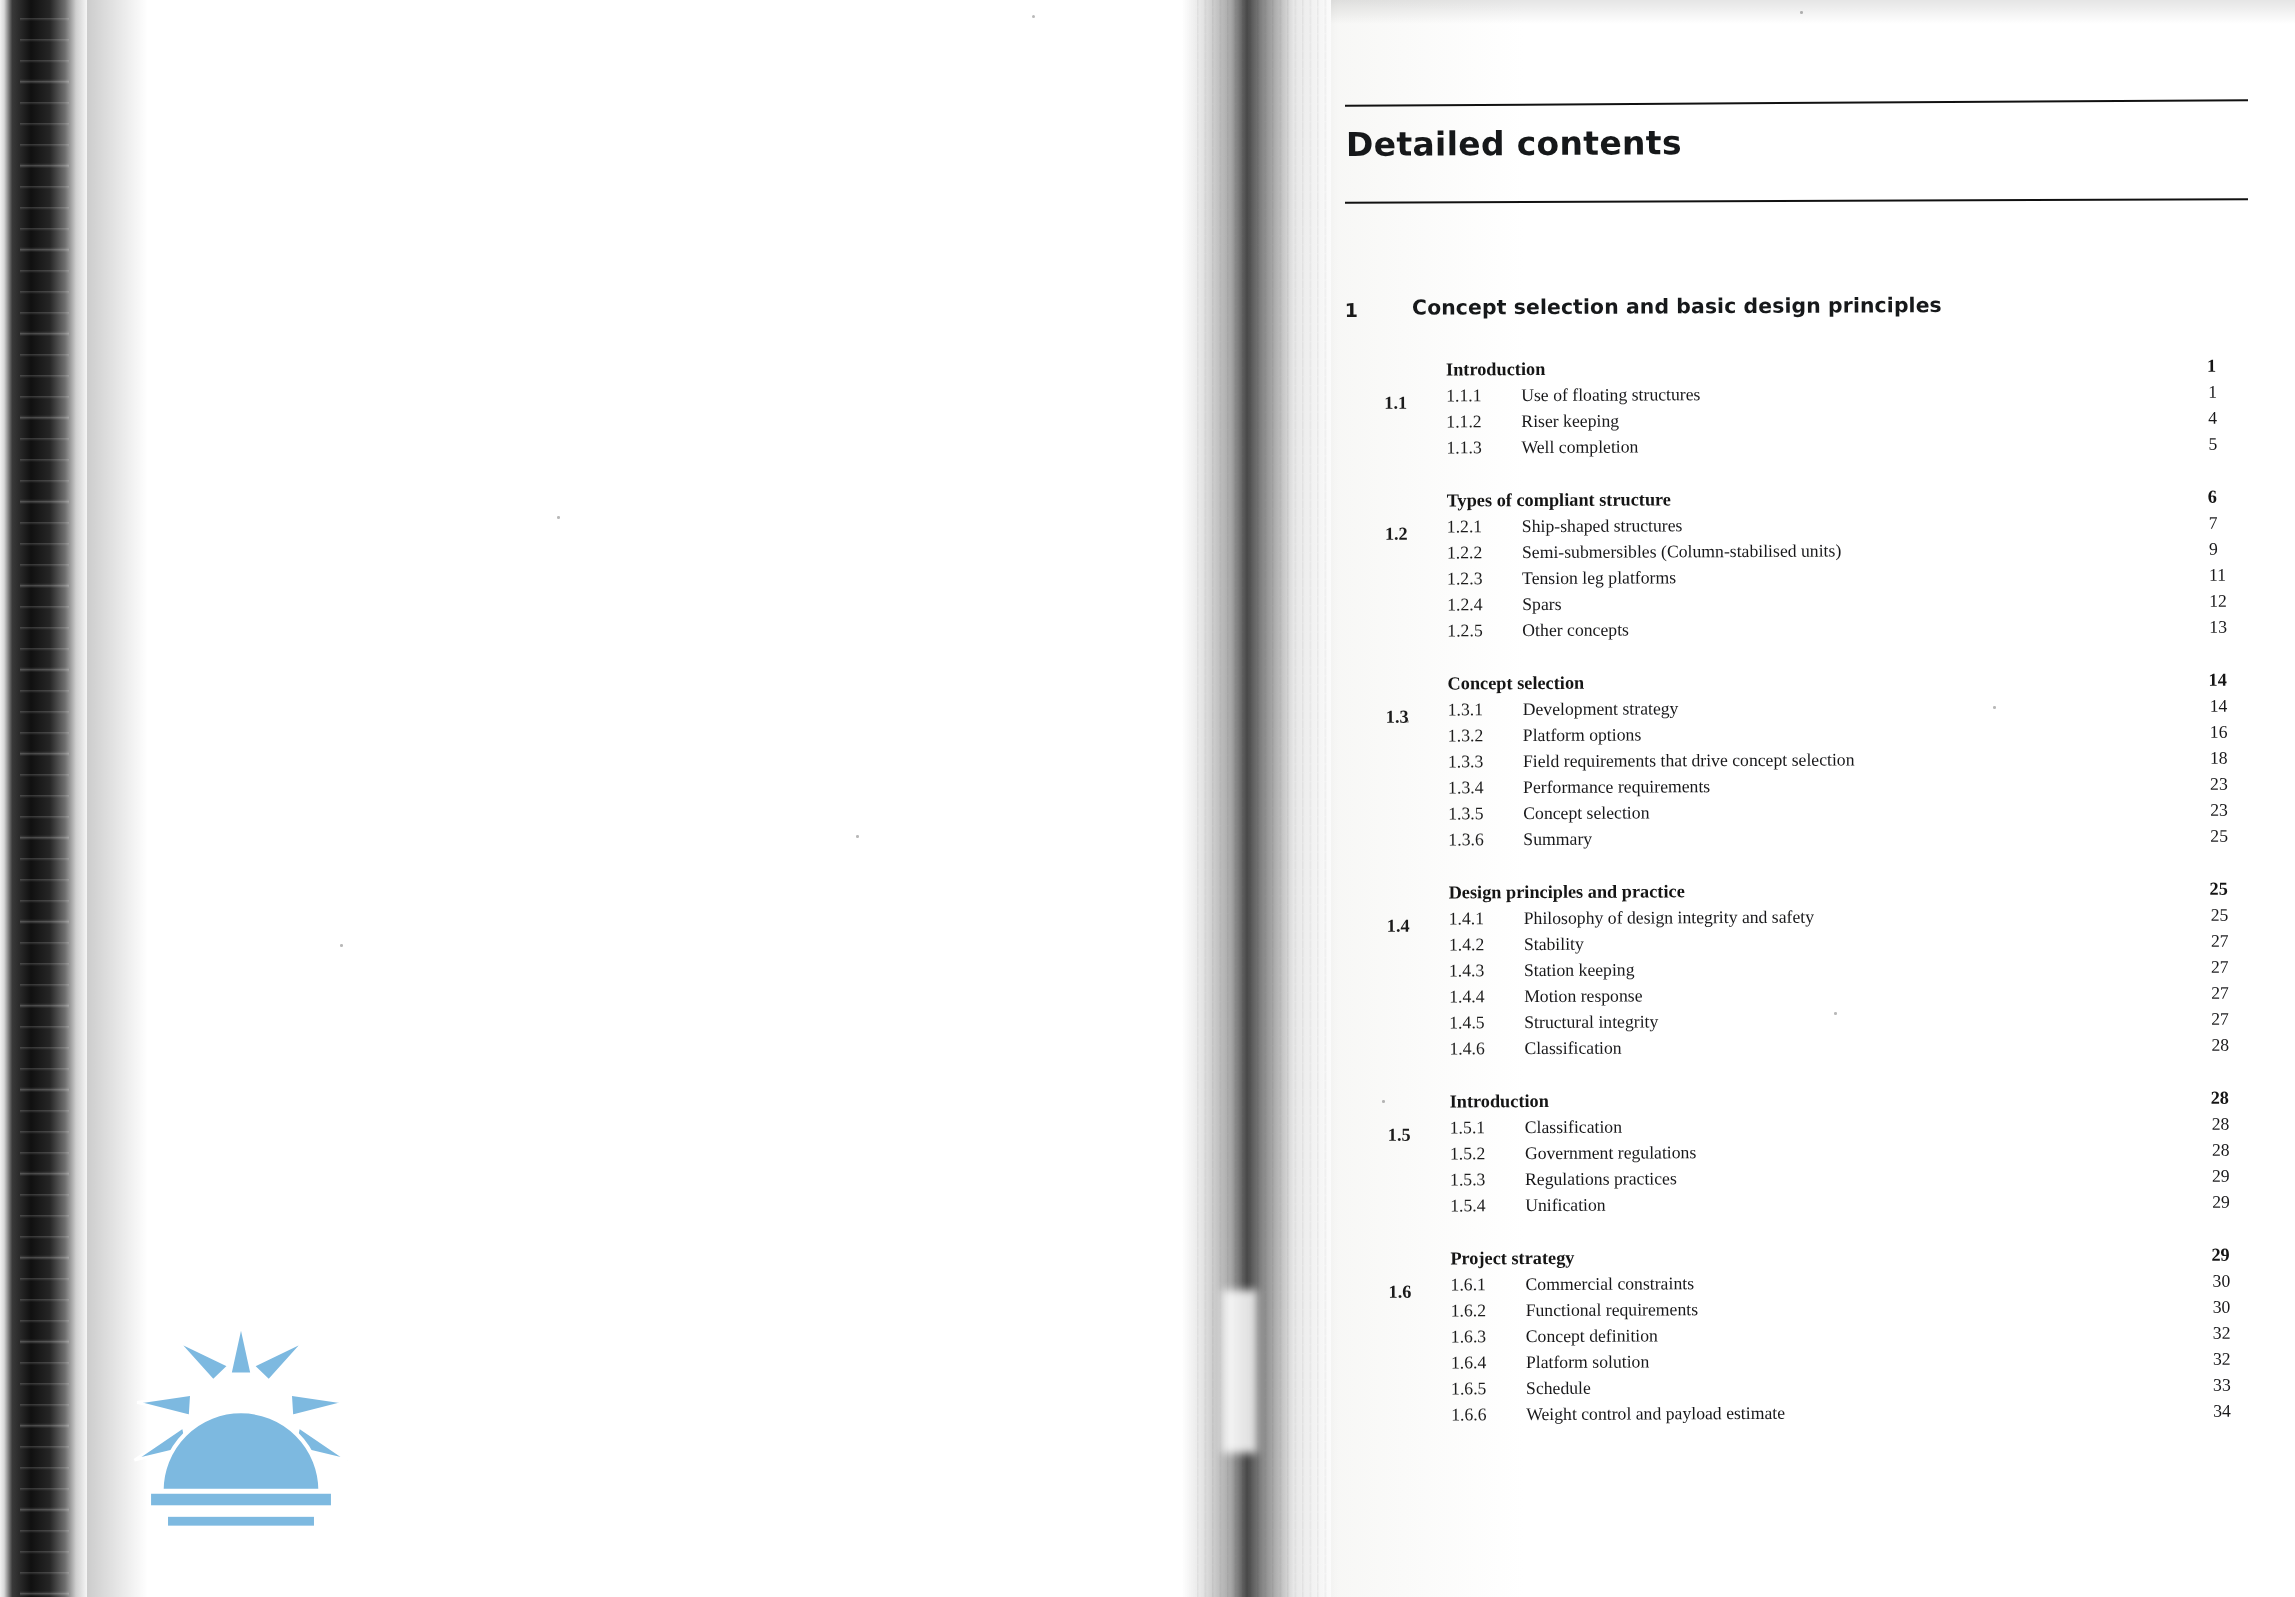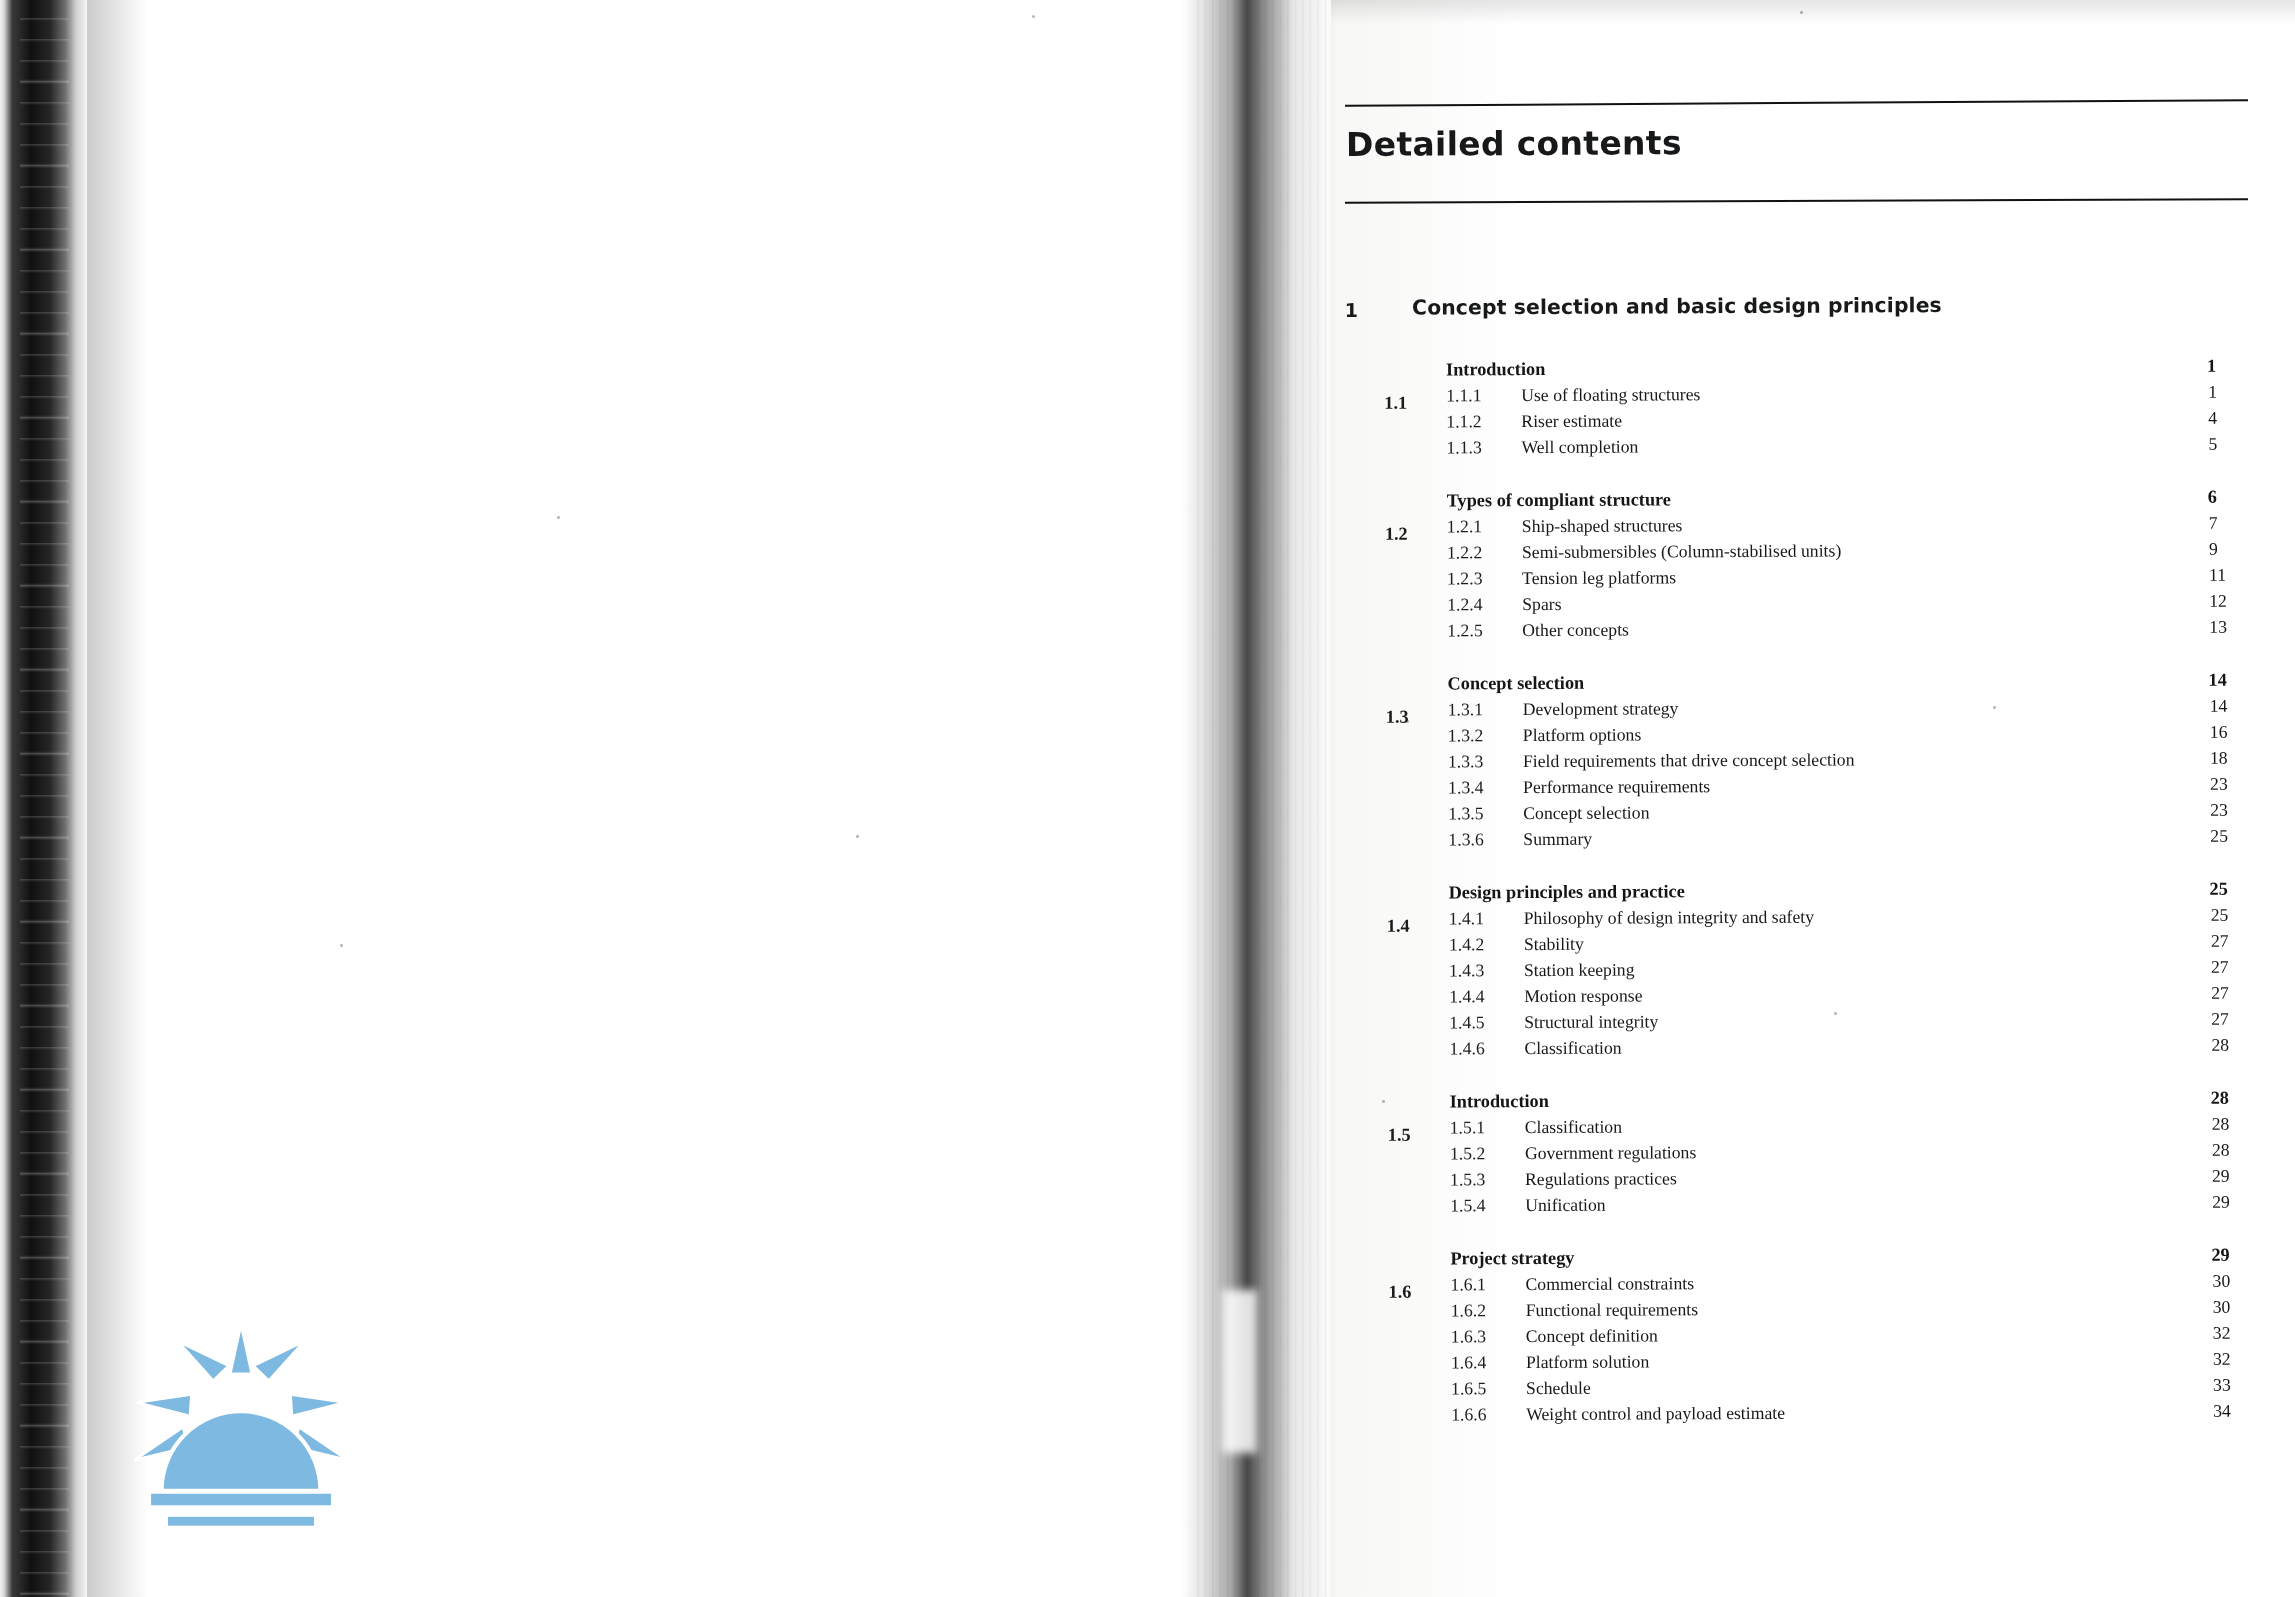--- a/index.html
+++ b/index.html
@@ -314,7 +314,7 @@
           </div>
           <div class="sub-row">
             <span class="sub-num">1.1.2</span>
-            <span class="sub-title">Riser estimate</span>
+            <span class="sub-title">Riser keeping</span>
             <span class="sub-page">4</span>
           </div>
           <div class="sub-row">

